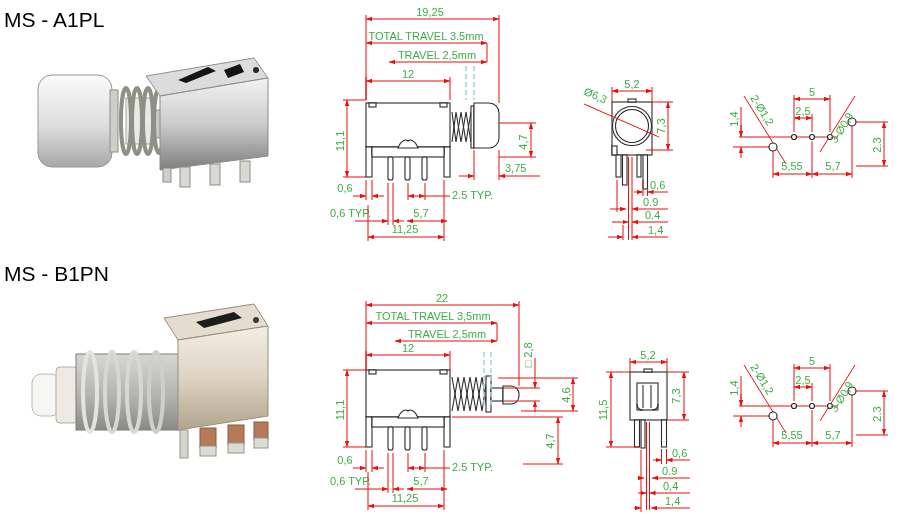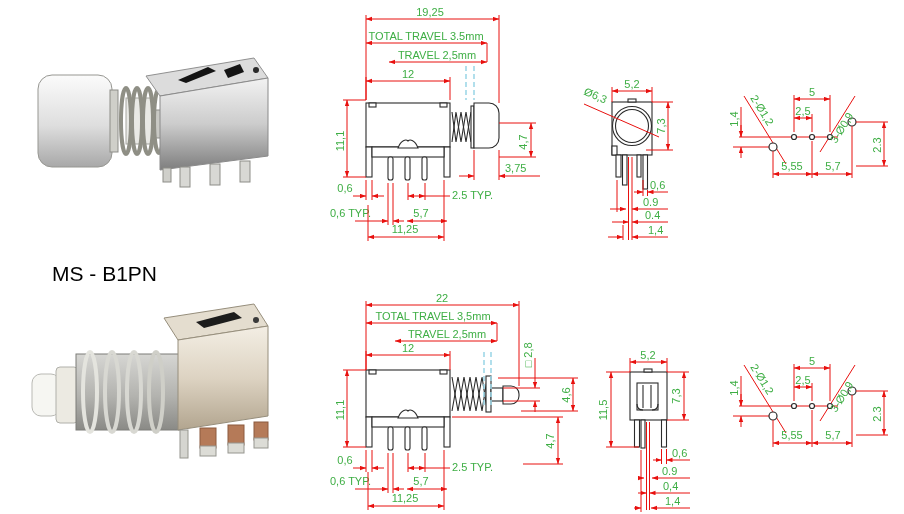--- a/index.html
+++ b/index.html
@@ -20,6 +20,7 @@
 
 <div id="stage">
 
+  <div class="title" style="top:8px;">MS - A1PL</div>
   <div class="title" style="top:262px;margin-left:48px;">MS - B1PN</div>
 
   <svg class="abs" style="left:30px;top:50px;" width="240" height="140" viewBox="0 0 240 140">

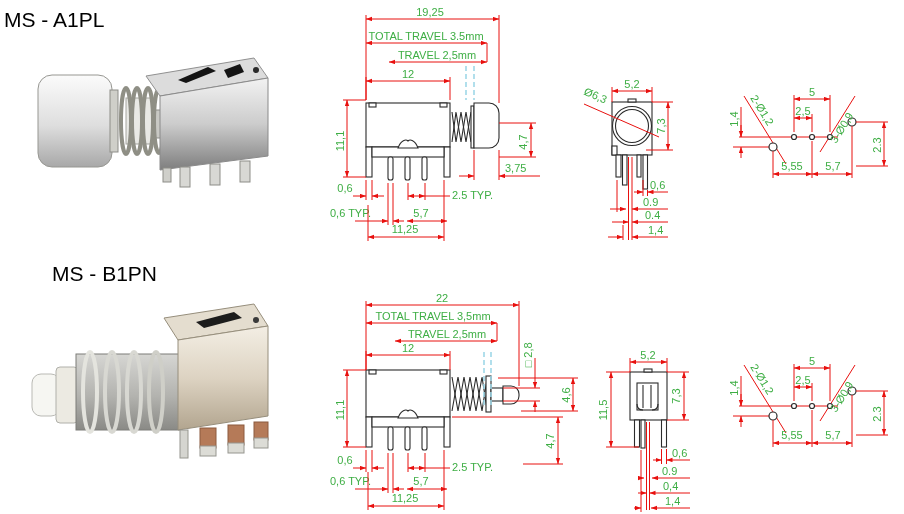--- a/index.html
+++ b/index.html
@@ -21,7 +21,7 @@
 <div id="stage">
 
   <div class="title" style="top:8px;">MS - A1PL</div>
-  <div class="title" style="top:262px;margin-left:48px;">MS - B1PN</div>
+  <div class="title" style="top:262px;">MS - B1PN</div>
 
   <svg class="abs" style="left:30px;top:50px;" width="240" height="140" viewBox="0 0 240 140">
     <defs>

